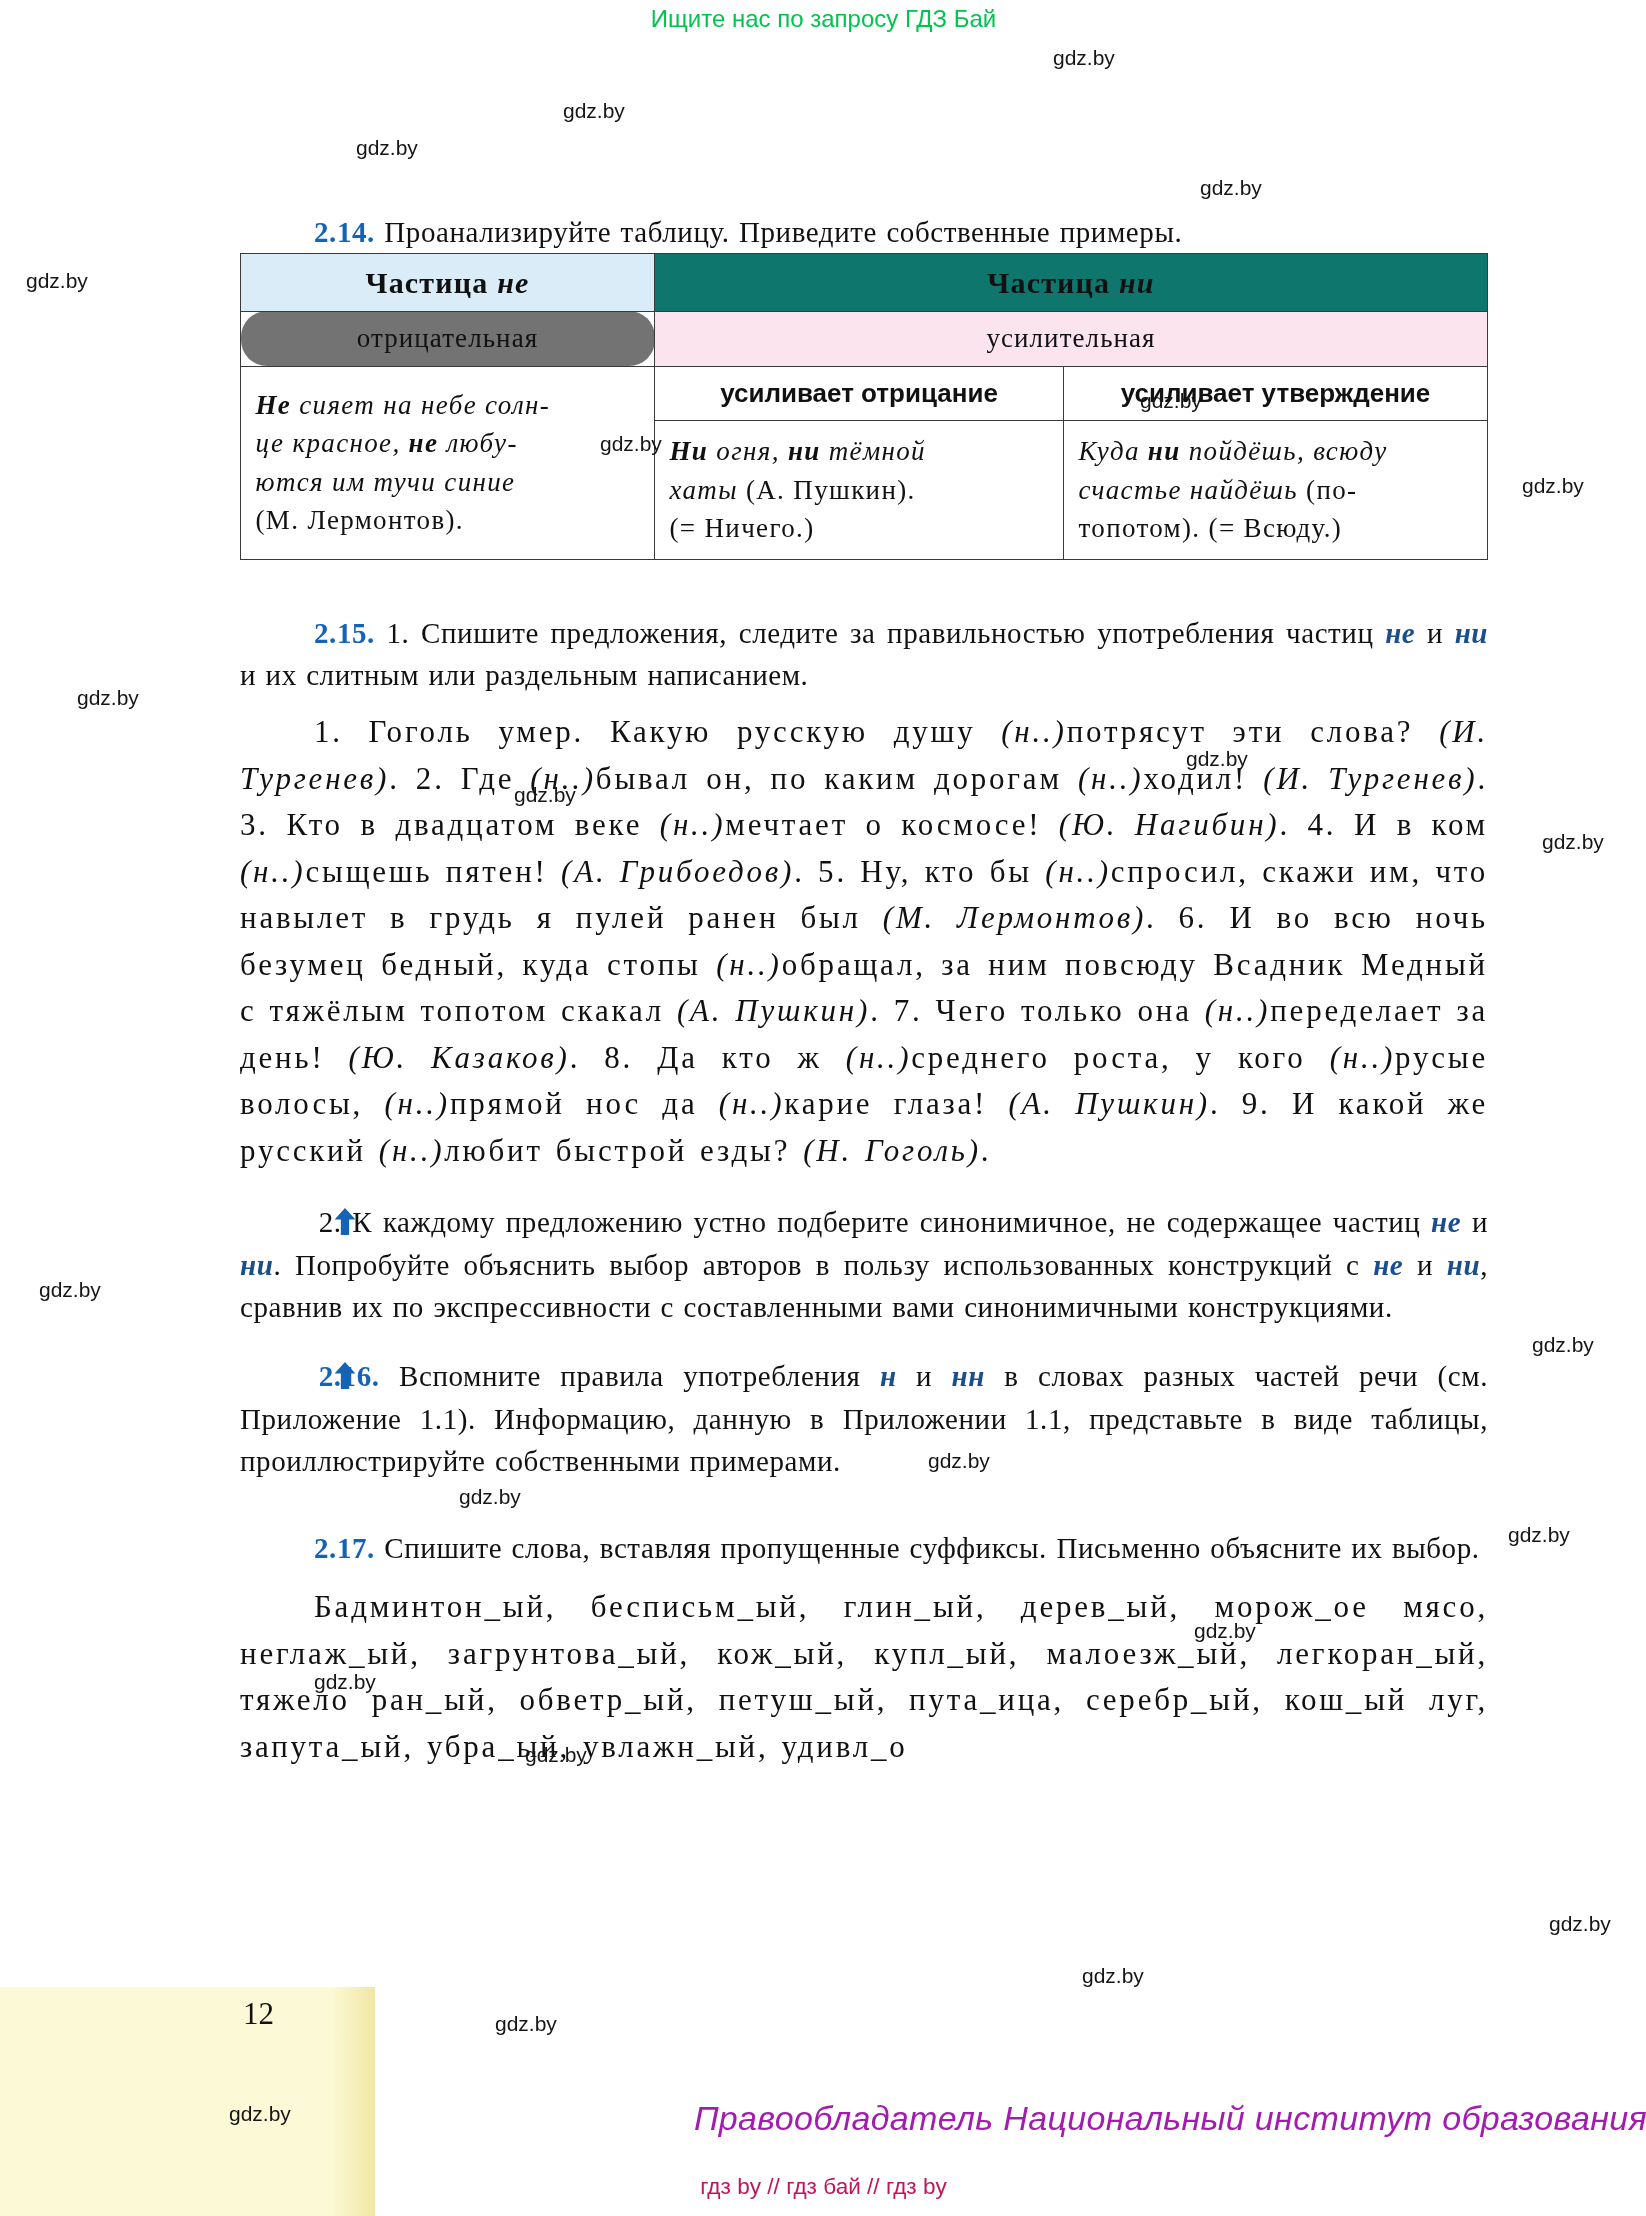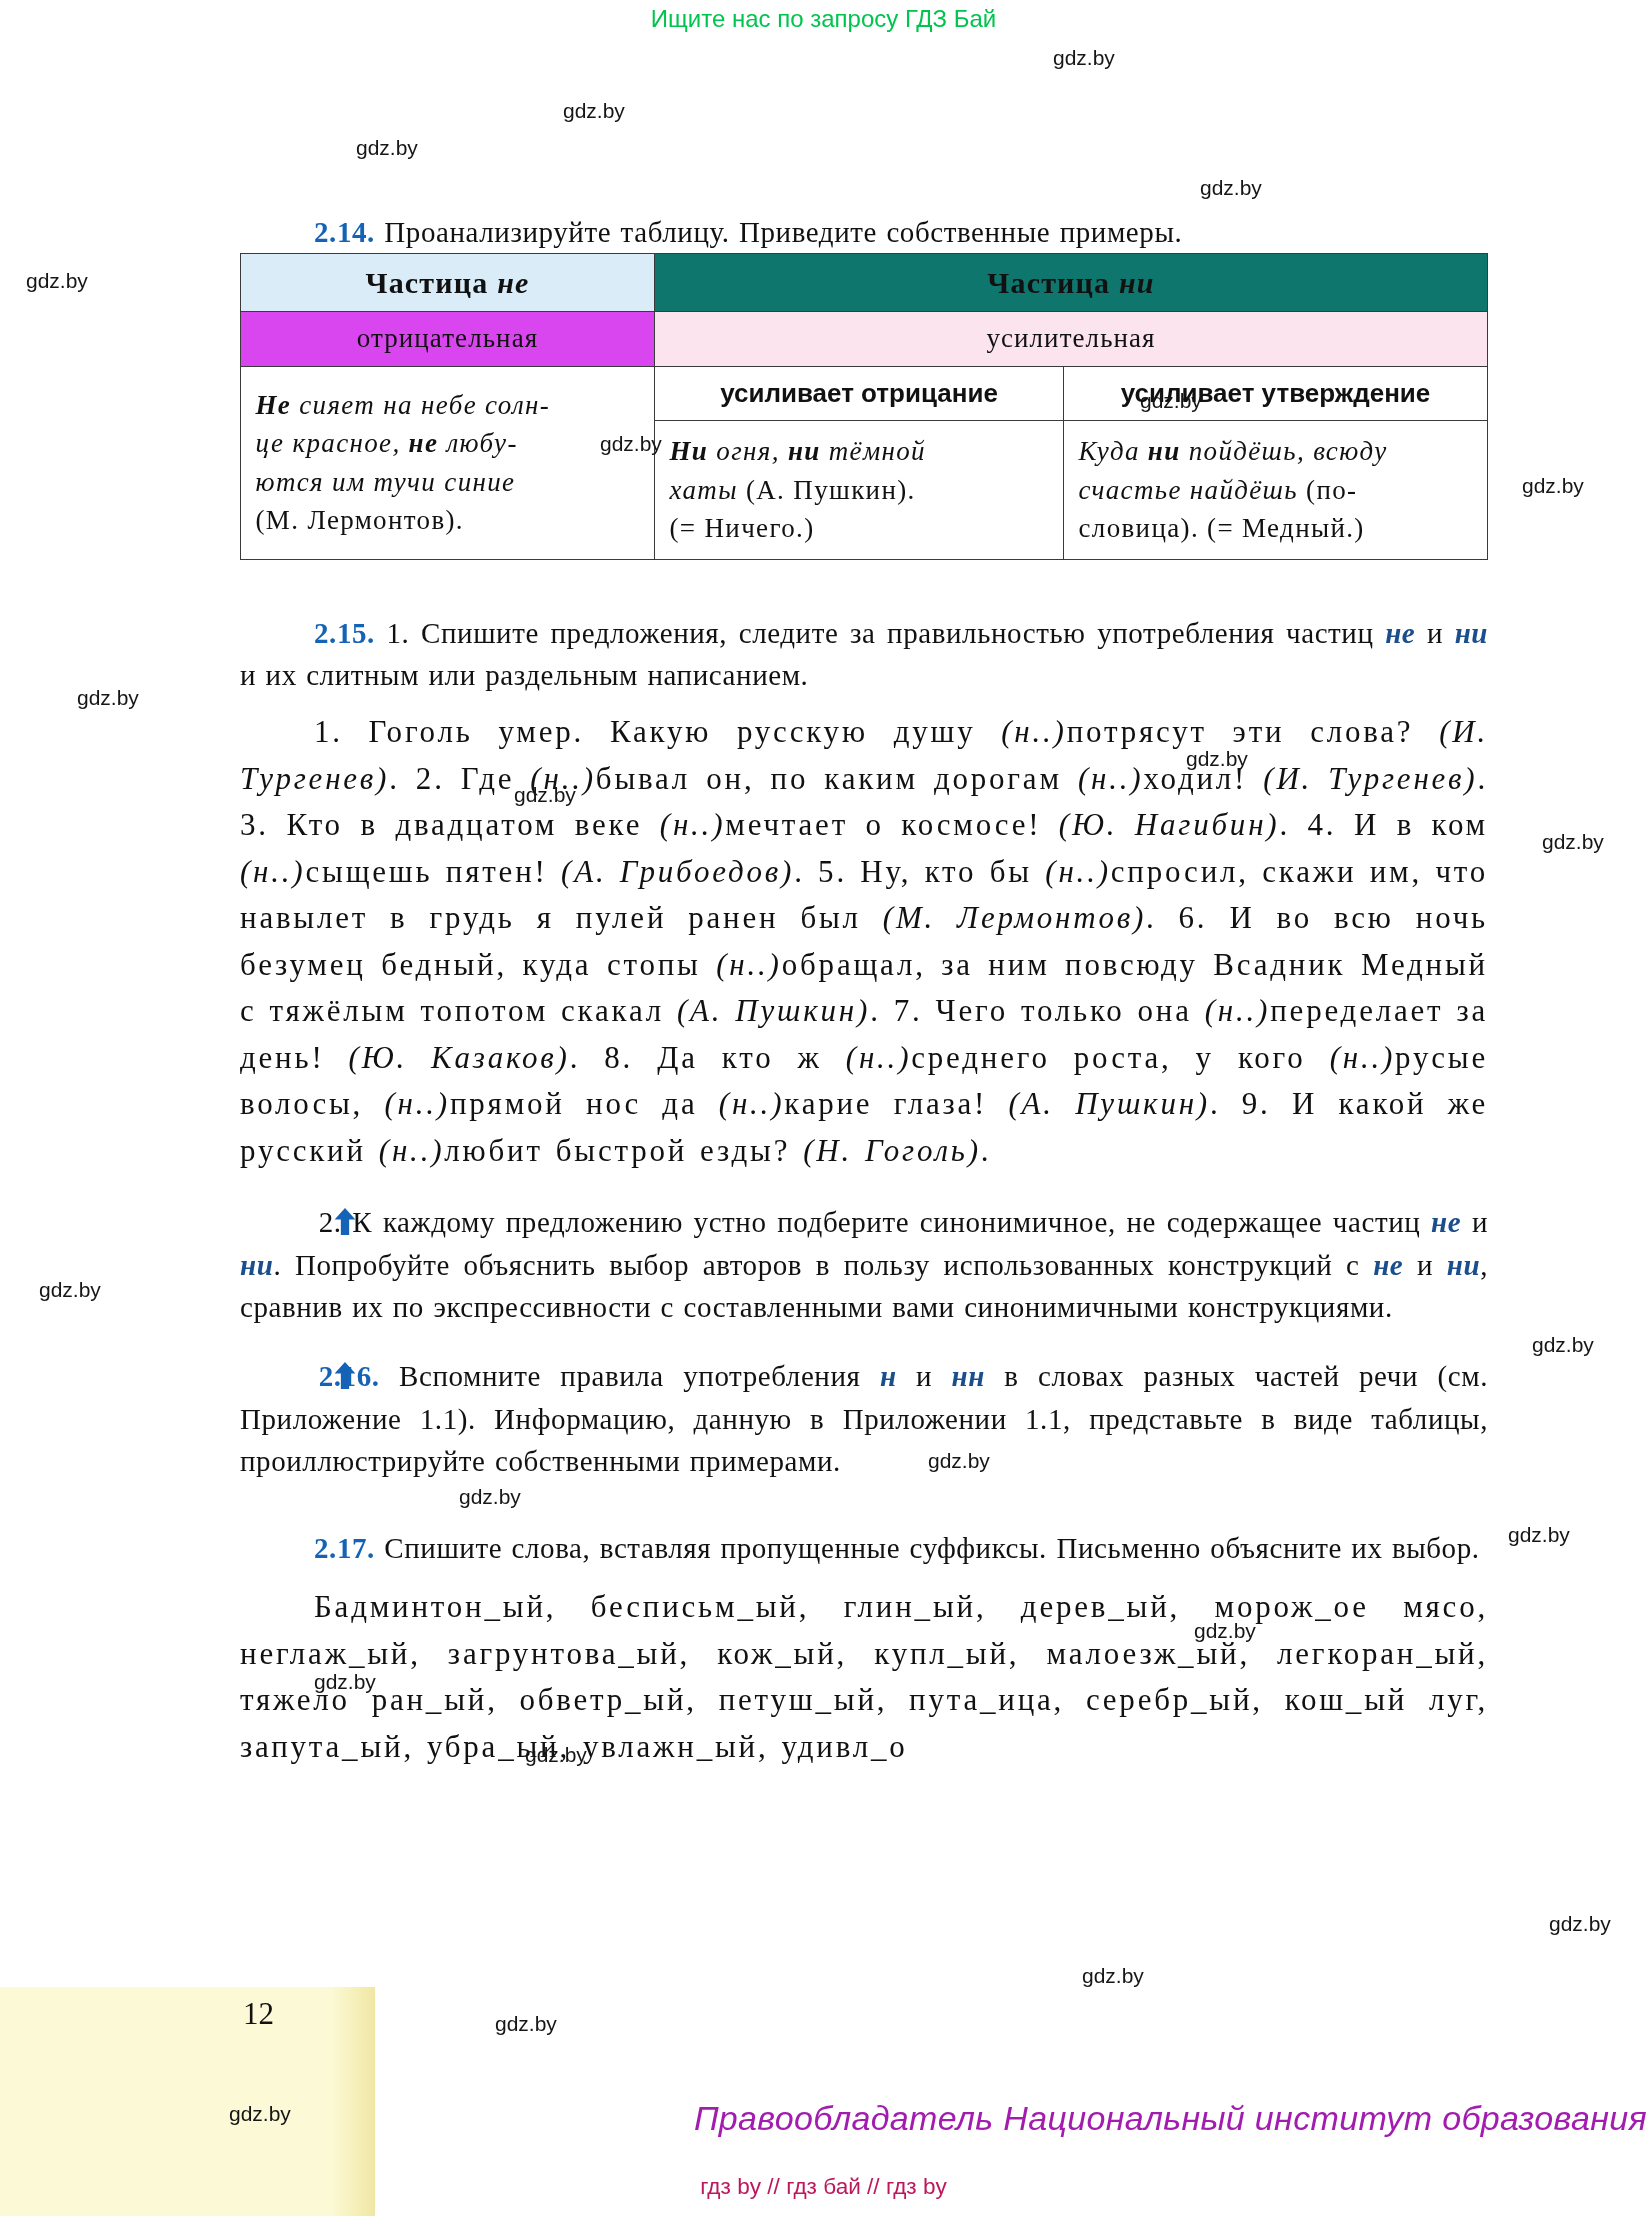--- a/index.html
+++ b/index.html
@@ -111,7 +111,7 @@
   }
   .cell-blue       { background: #d9ecf8; }
   .cell-pink       { background: #0f766e; }
-  .cell-blue-light { background: #d946ef; }
+  .cell-blue-light { background: #737373; border-radius: 26px; }
   .cell-pink-light { background: #fbe4ee; }
 
   .mt-215   { margin-top: 52px; }

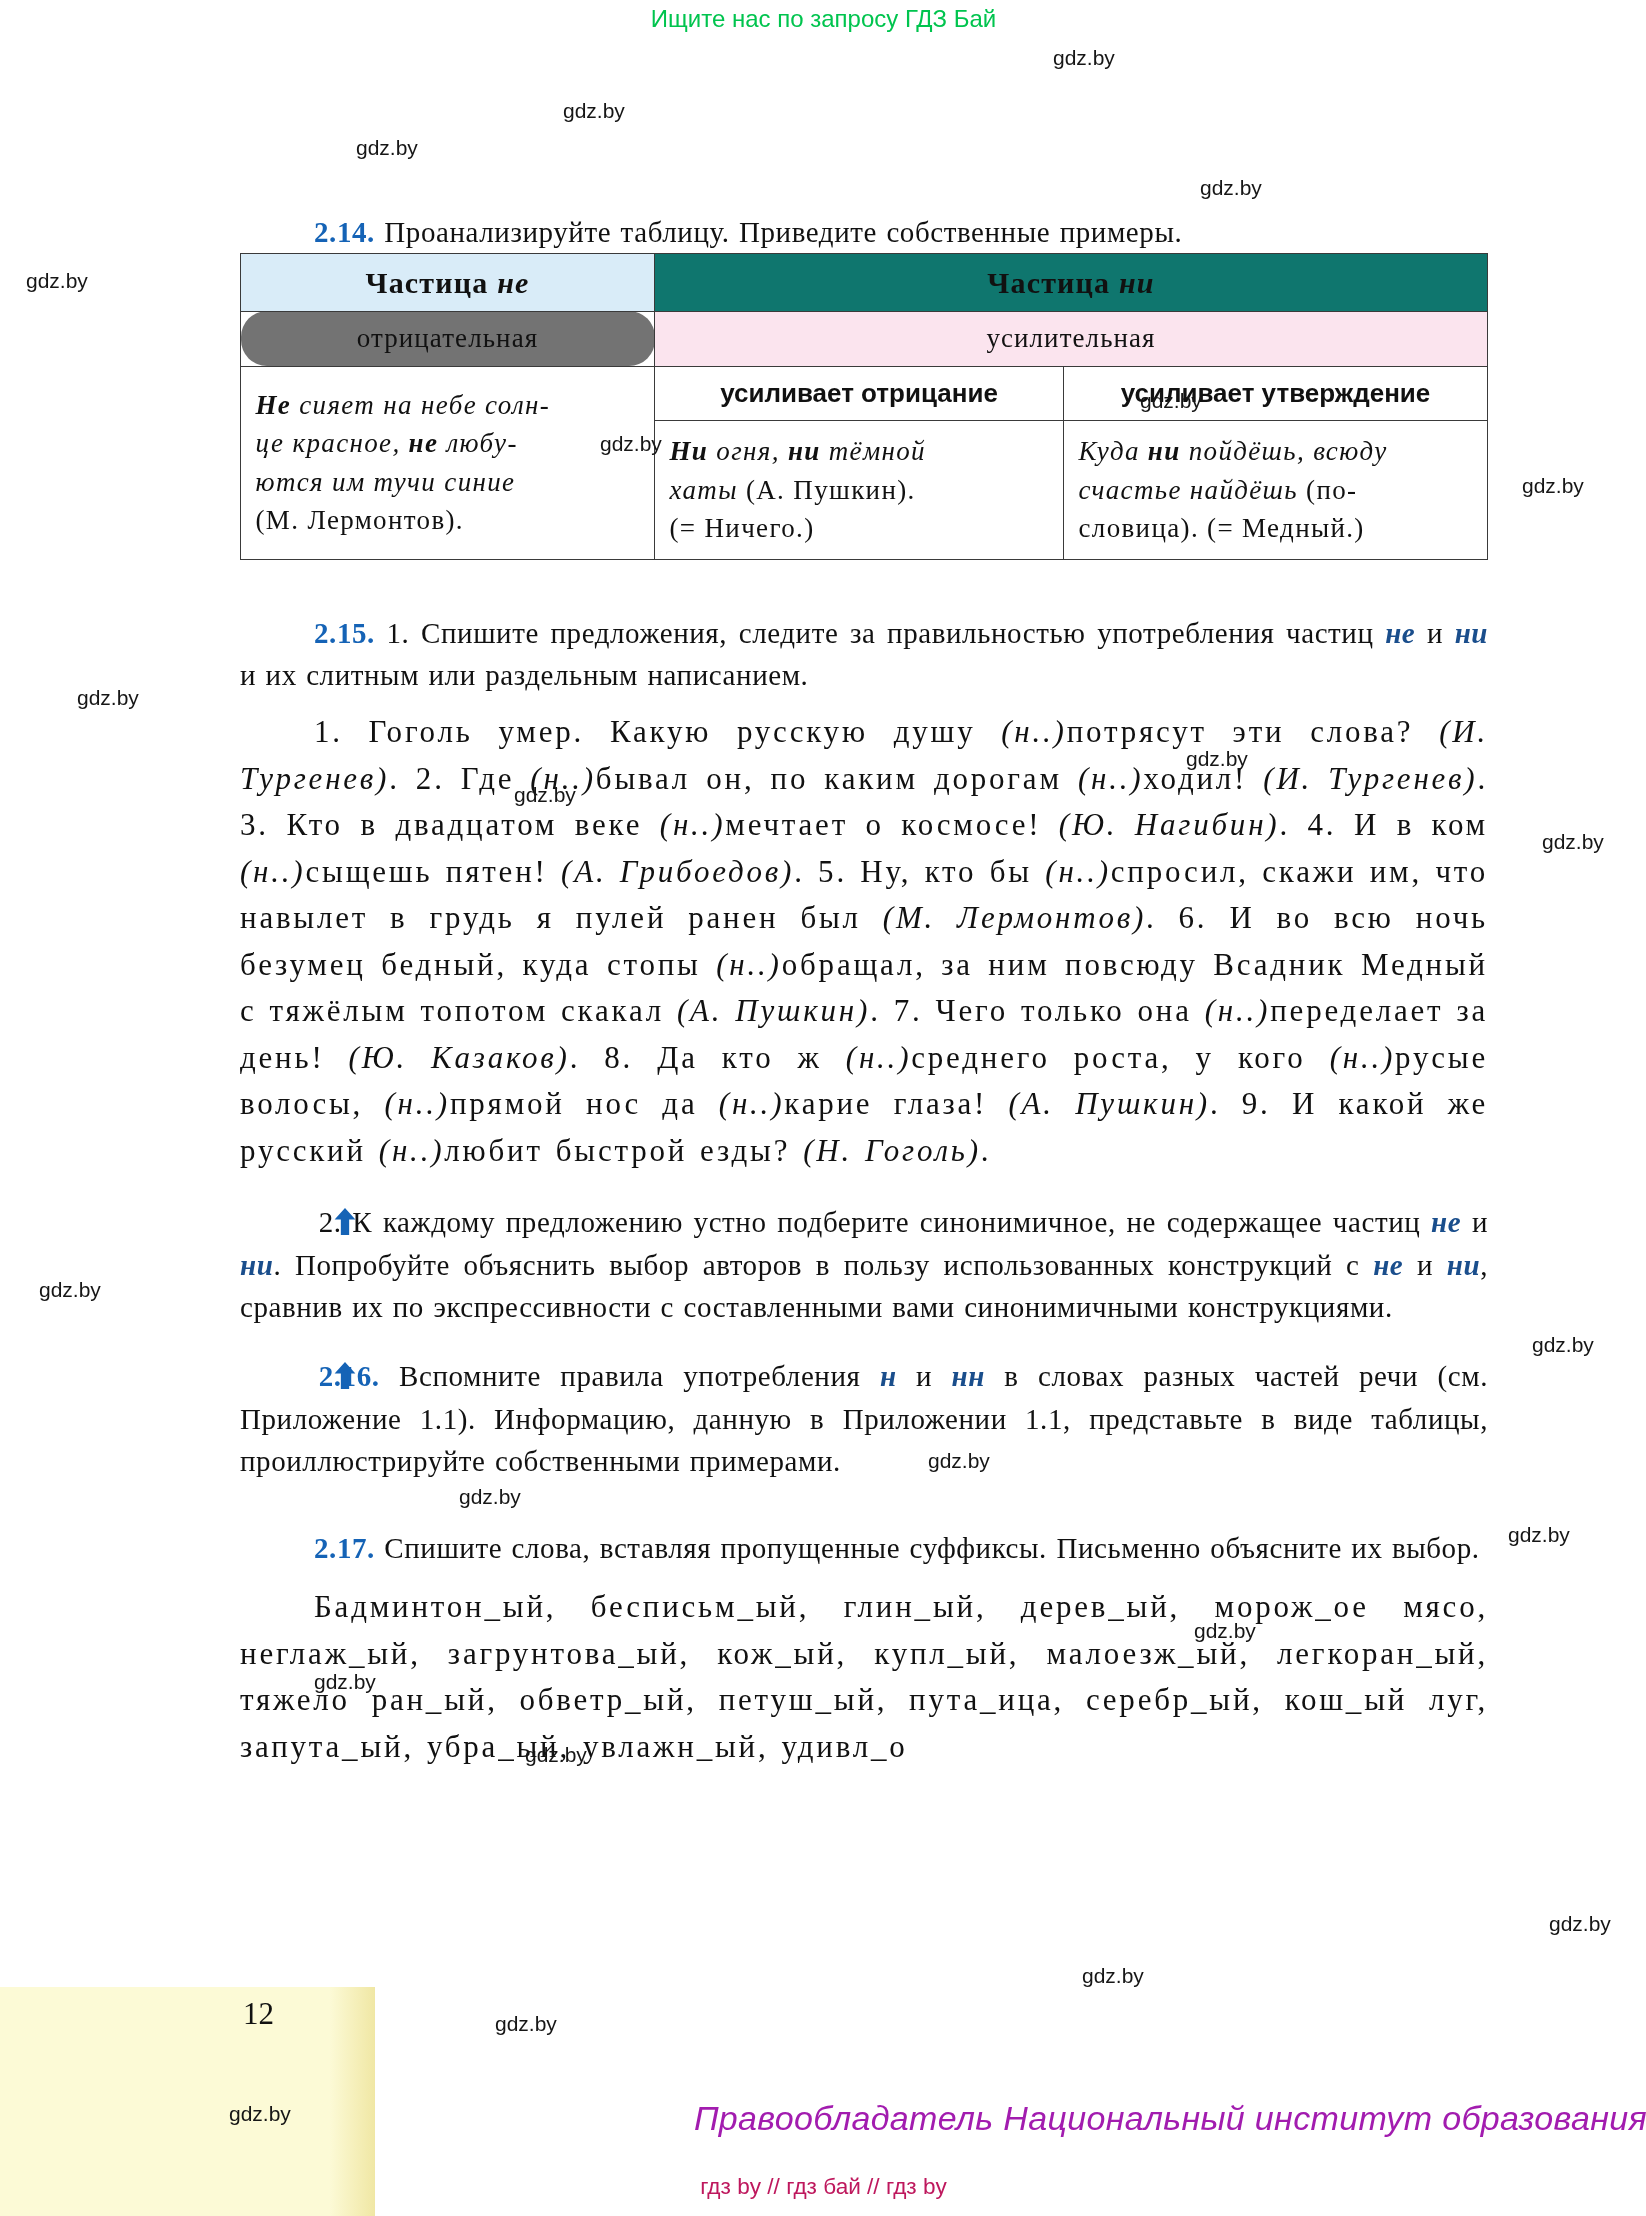--- a/index.html
+++ b/index.html
@@ -187,7 +187,7 @@
         </tr>
         <tr>
           <td class="example"><span class="bi">Ни</span><span class="i"> огня, </span><span class="bi">ни</span><span class="i"> тёмной</span><br><span class="i">хаты </span><span>(А. Пушкин).</span><br><span>(= Ничего.)</span></td>
-          <td class="example"><span class="i">Куда </span><span class="bi">ни</span><span class="i"> пойдёшь, всюду</span><br><span class="i">счастье найдёшь </span><span>(по-</span><br><span>словица). (= Медный.)</span></td>
+          <td class="example"><span class="i">Куда </span><span class="bi">ни</span><span class="i"> пойдёшь, всюду</span><br><span class="i">счастье найдёшь </span><span>(по-</span><br><span>топотом). (= Всюду.)</span></td>
         </tr>
       </tbody>
     </table>

